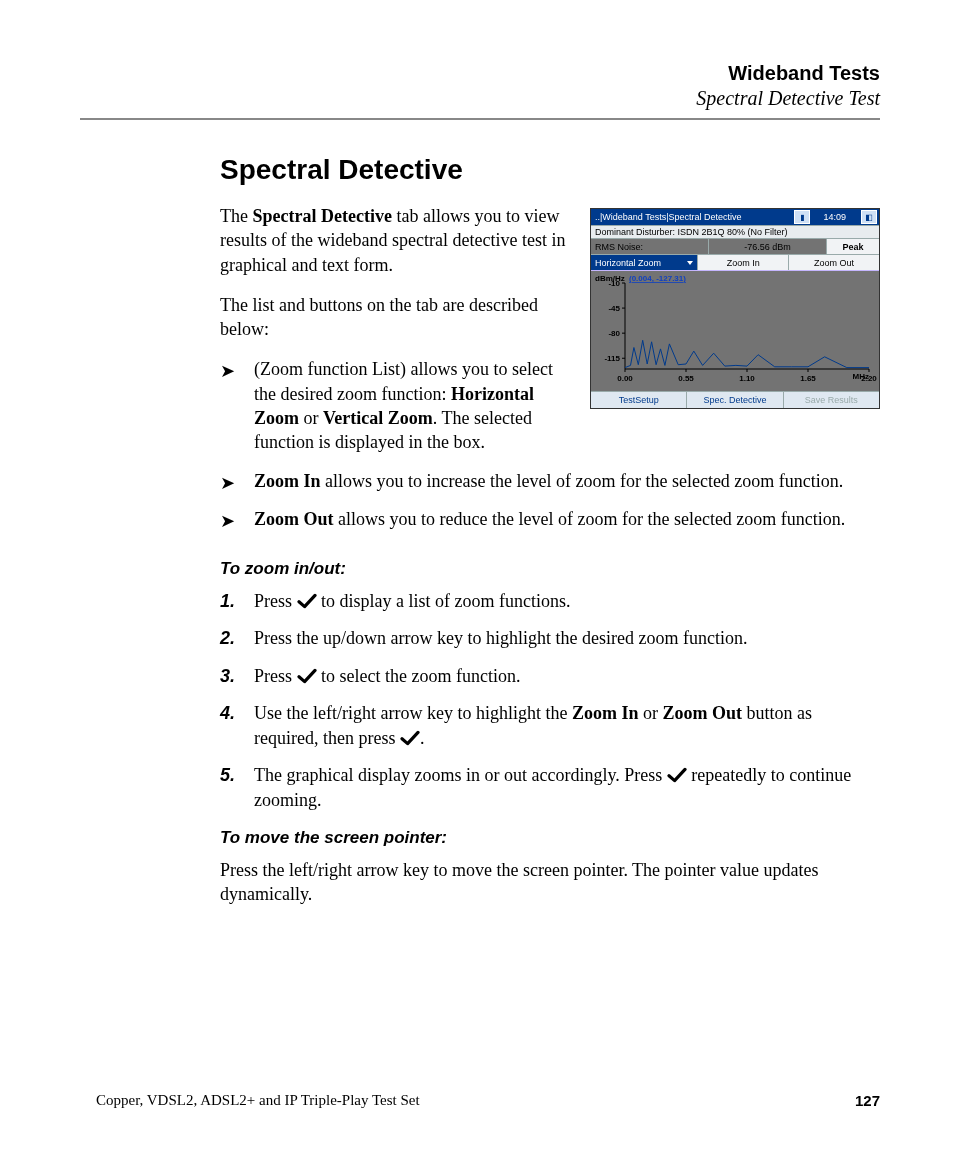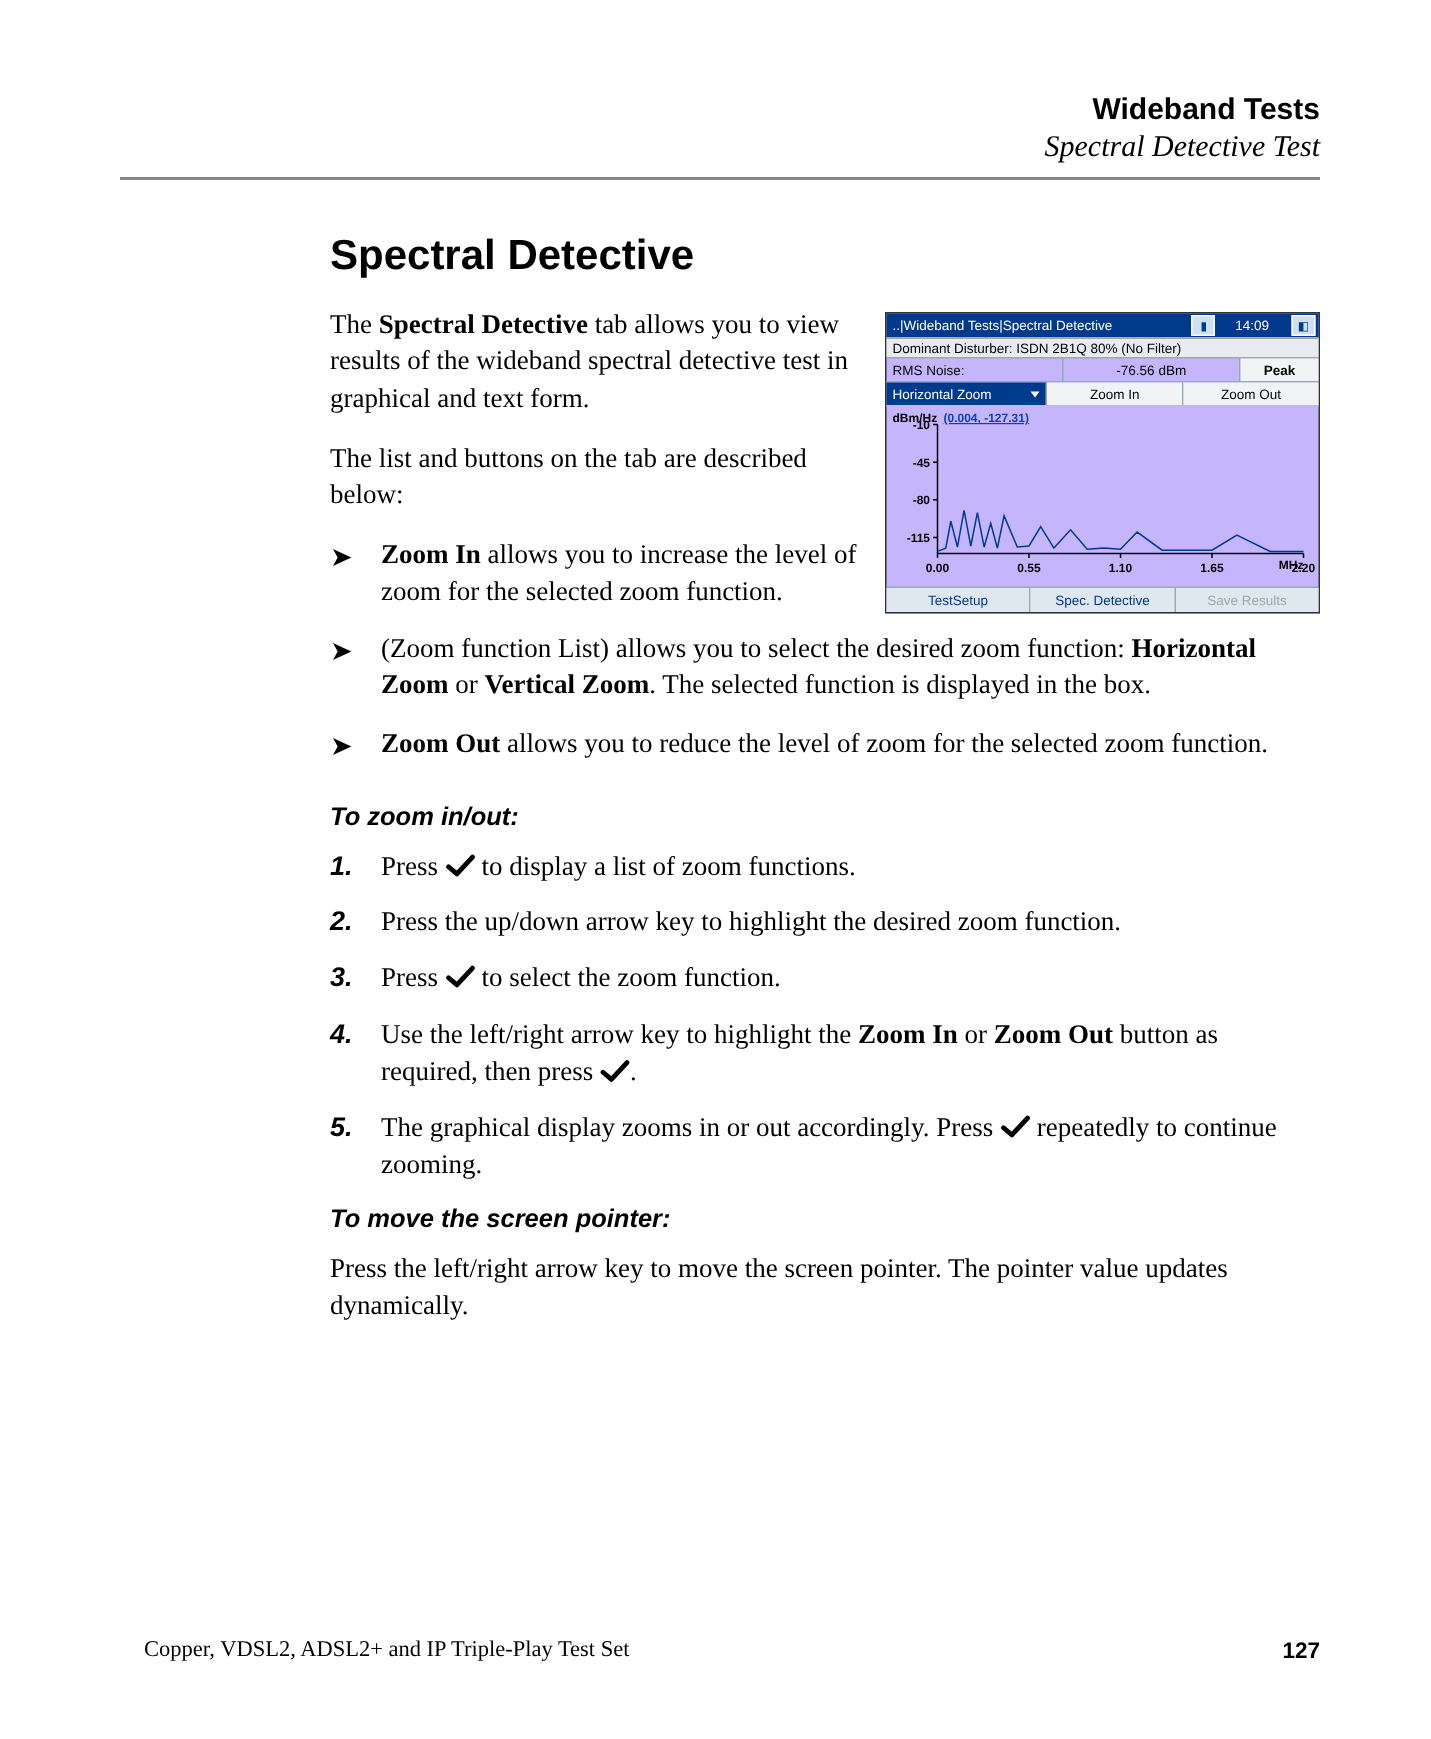--- a/index.html
+++ b/index.html
@@ -60,7 +60,7 @@
     border: 1px solid #333;
     font-family: Tahoma, Verdana, sans-serif;
     font-size: 9px;
-    background: #c4b5fd;
+    background: #737373;
   }
   .fig-titlebar {
     background: #003a8c;

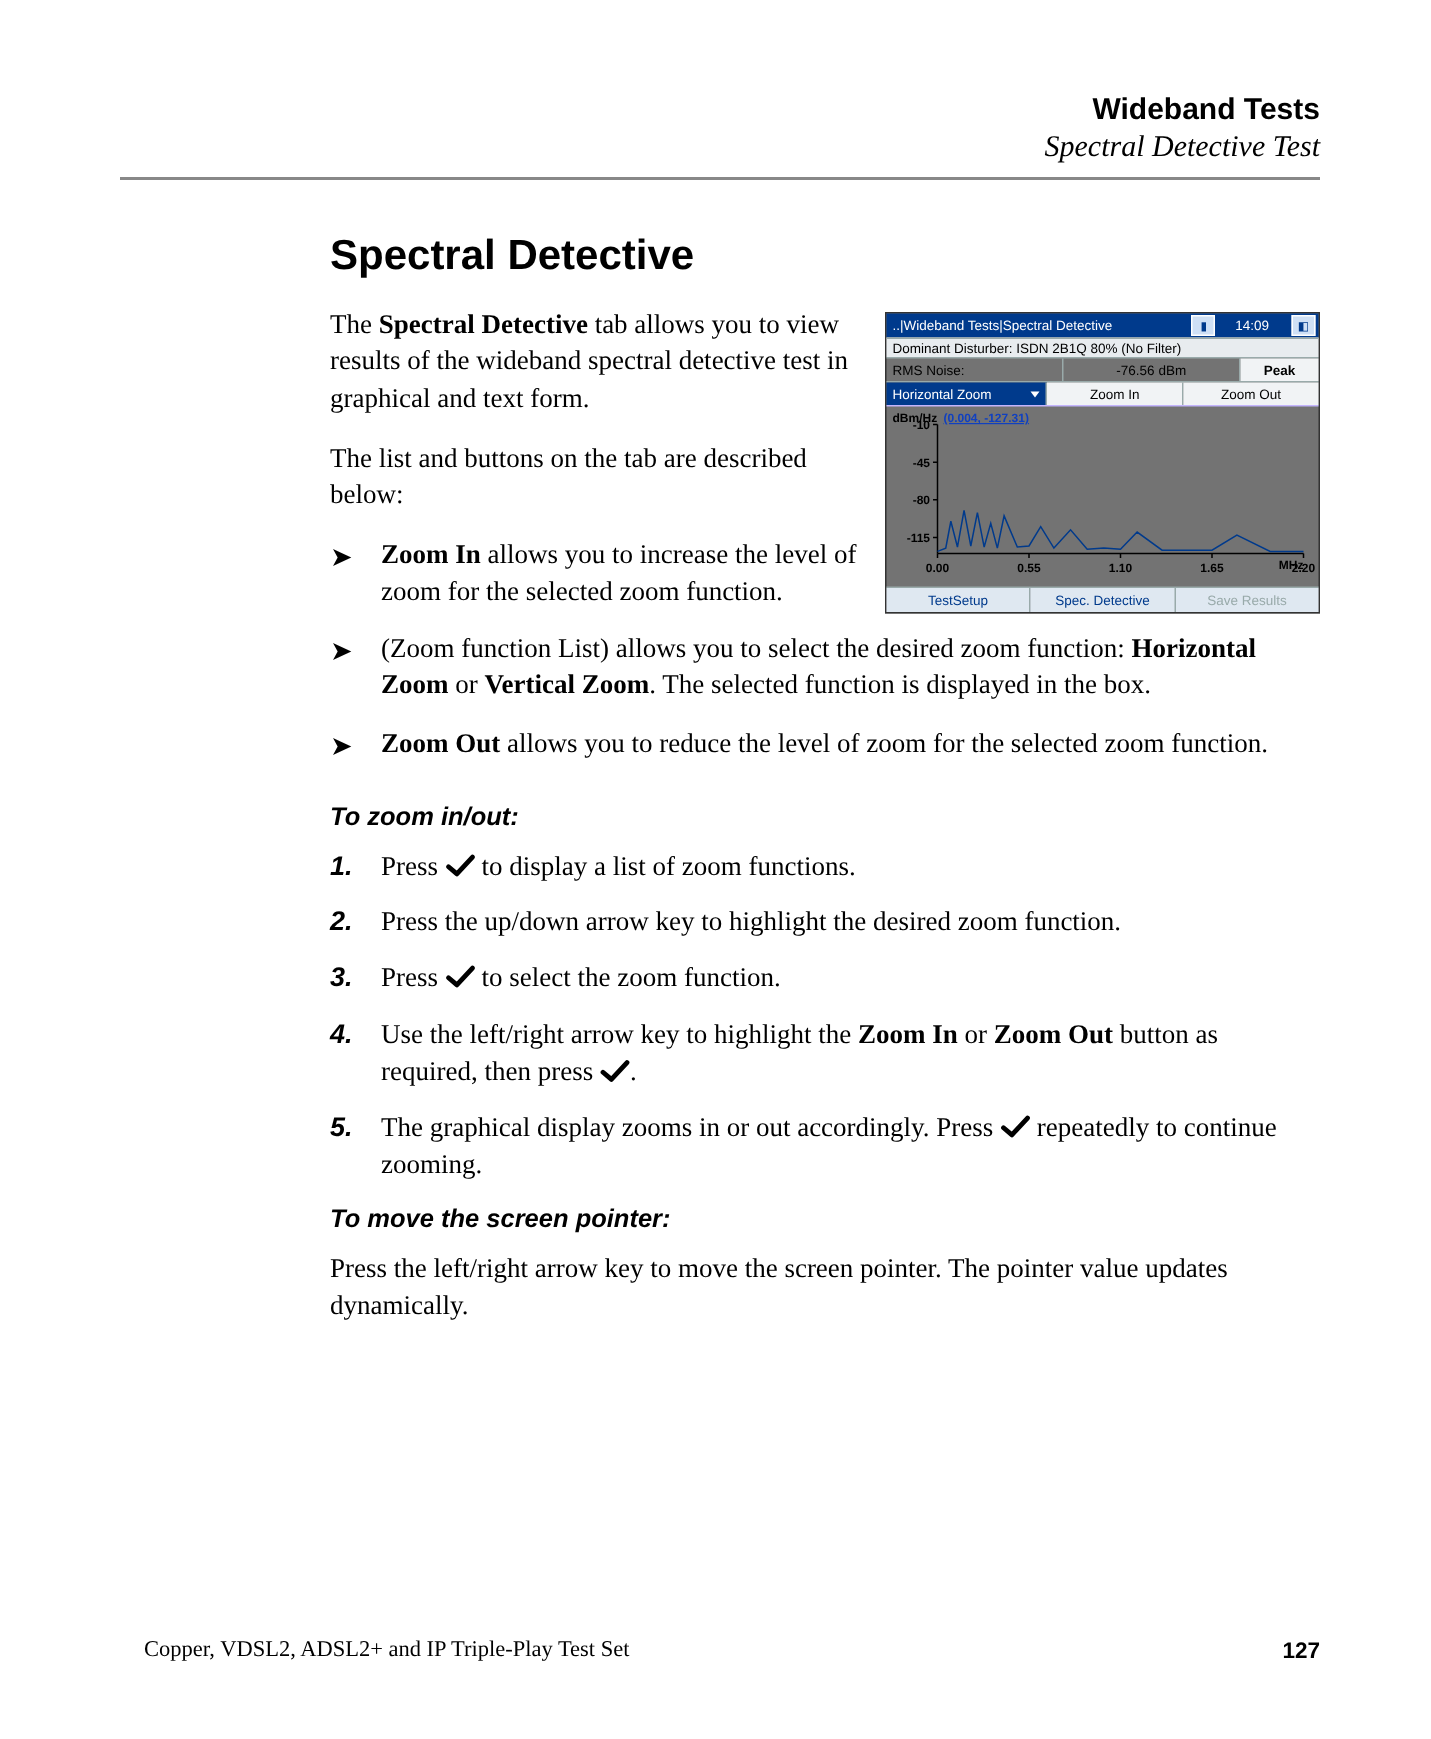--- a/index.html
+++ b/index.html
@@ -269,10 +269,10 @@
 
       <ul class="arrow-list">
         <li>
-          <b>Zoom In</b><span> allows you to increase the level of zoom for the selected zoom function.</span>
+          <span>(Zoom function List) allows you to select the desired zoom function: </span><b>Horizontal Zoom</b><span> or </span><b>Vertical Zoom</b><span>. The selected function is displayed in the box.</span>
         </li>
         <li>
-          <span>(Zoom function List) allows you to select the desired zoom function: </span><b>Horizontal Zoom</b><span> or </span><b>Vertical Zoom</b><span>. The selected function is displayed in the box.</span>
+          <b>Zoom In</b><span> allows you to increase the level of zoom for the selected zoom function.</span>
         </li>
         <li>
           <b>Zoom Out</b><span> allows you to reduce the level of zoom for the selected zoom function.</span>

